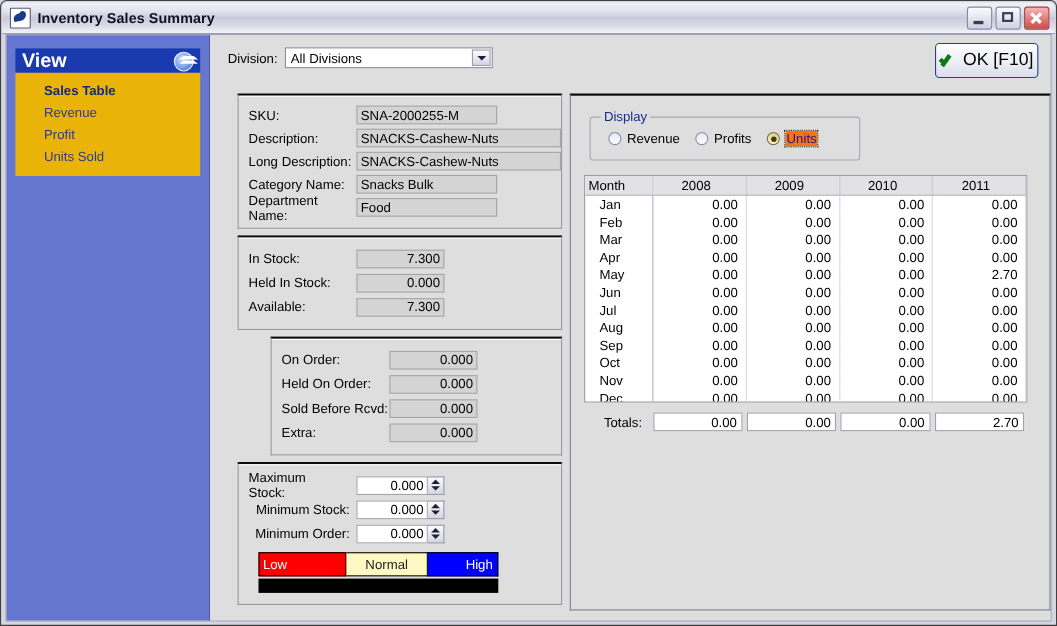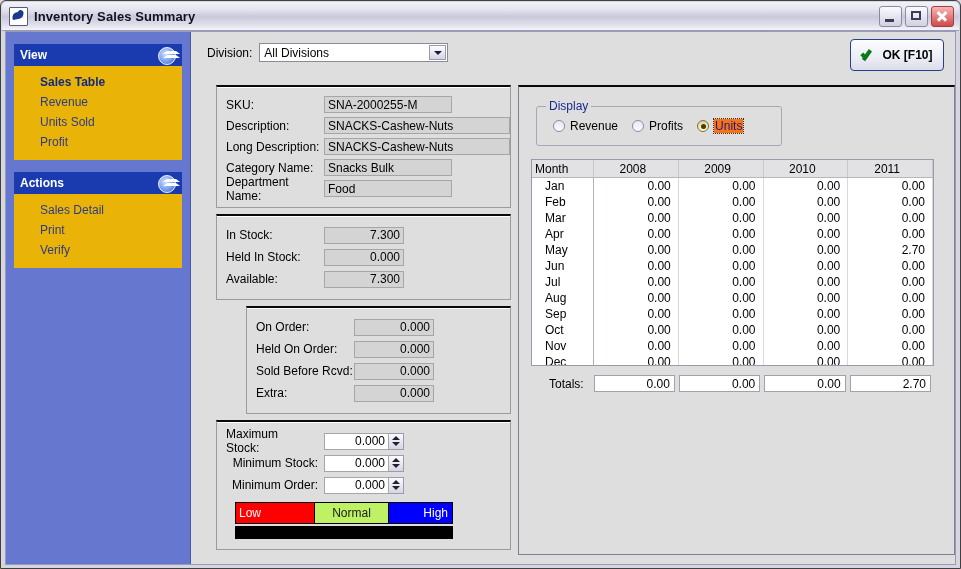--- a/index.html
+++ b/index.html
@@ -83,7 +83,7 @@
     padding:0 6px;box-sizing:border-box;
     position:relative;
   }
-  .panel-head span{color:#fff;font-size:12px;font-weight:bold;}
+  .panel-head span{color:#fff;font-size:18px;font-weight:bold;}
   .chev{
     position:absolute;right:6px;top:3px;width:16px;height:16px;
     border-radius:50%;

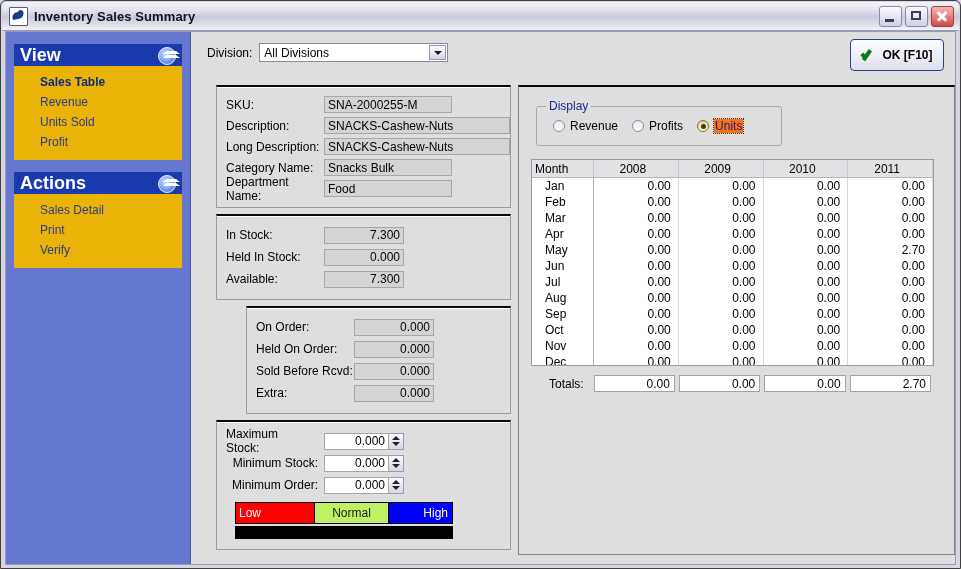--- a/index.html
+++ b/index.html
@@ -147,7 +147,7 @@
     content:"";position:absolute;left:3.5px;top:1px;width:3.5px;height:12px;
     background:#0c7a16;transform:rotate(35deg);
   }
-  .okbtn .txt{font-size:12px;color:#000;font-weight:bold;}
+  .okbtn .txt{font-size:16px;color:#000;font-weight:normal;}
 
   
   .formcol{position:absolute;left:25px;top:53px;width:295px;}

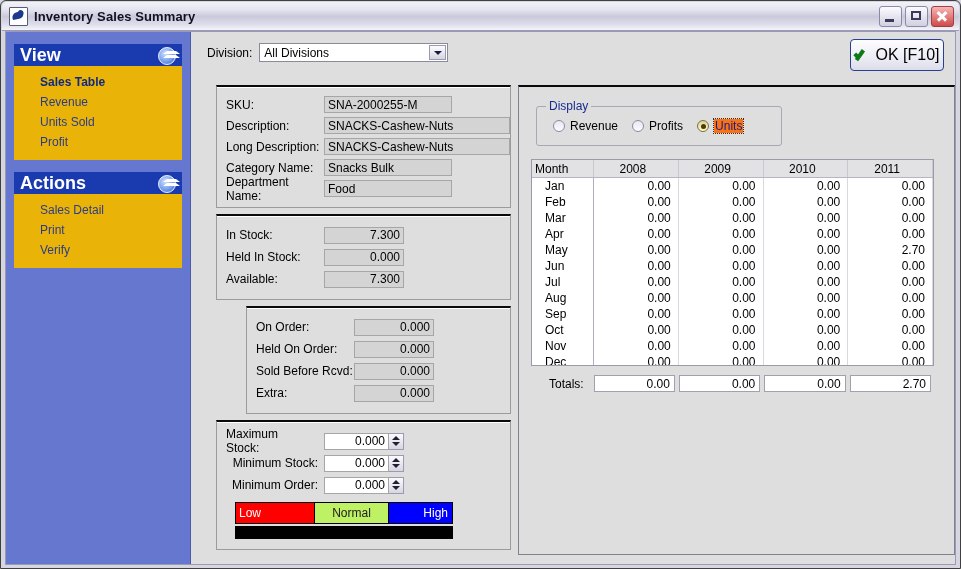--- a/index.html
+++ b/index.html
@@ -297,8 +297,8 @@
         <div class="panel-body">
           <div class="panel-item active">Sales Table</div>
           <div class="panel-item">Revenue</div>
+          <div class="panel-item">Profit</div>
           <div class="panel-item">Units Sold</div>
-          <div class="panel-item">Profit</div>
         </div>
       </div>
 

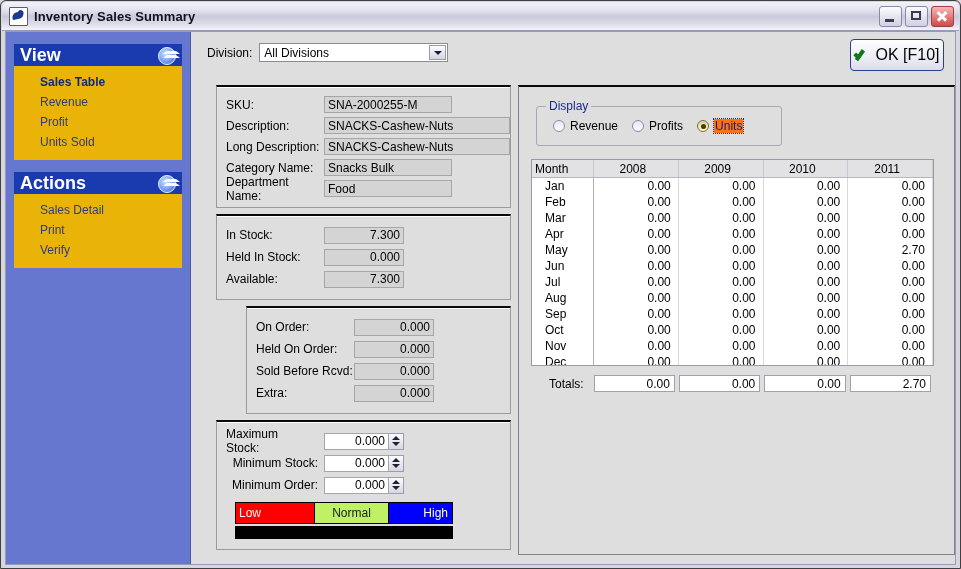--- a/index.html
+++ b/index.html
@@ -302,17 +302,6 @@
         </div>
       </div>
 
-      <div class="panel">
-        <div class="panel-head">
-          <span>Actions</span>
-          <span class="chev"></span>
-        </div>
-        <div class="panel-body">
-          <div class="panel-item">Sales Detail</div>
-          <div class="panel-item">Print</div>
-          <div class="panel-item">Verify</div>
-        </div>
-      </div>
 
     </div>
 

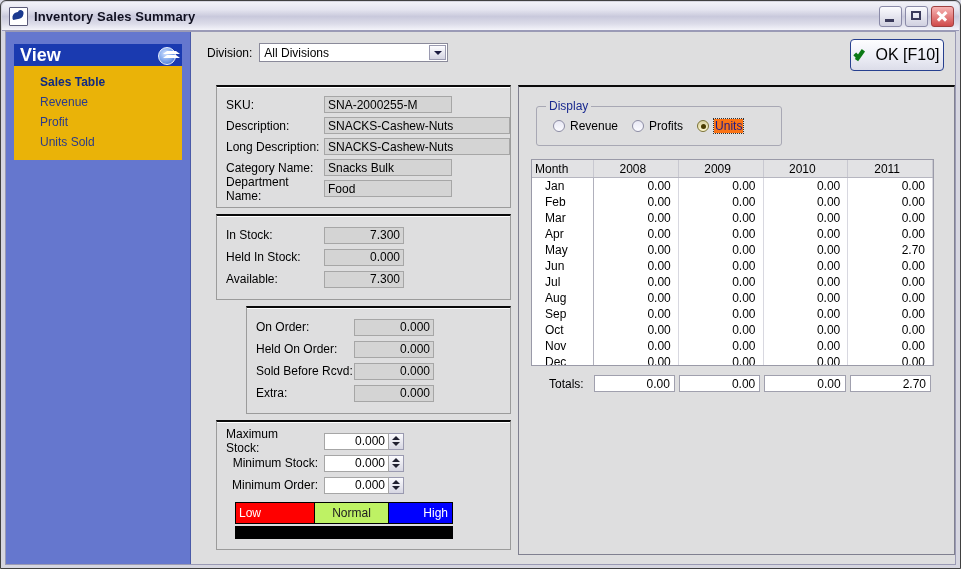--- a/index.html
+++ b/index.html
@@ -192,7 +192,7 @@
     border:1px solid #000;
   }
   .sb.low{background:#ff0000;color:#ffffff;width:80px;justify-content:flex-start;padding-left:3px;}
-  .sb.normal{background:#bef264;color:#202020;width:74px;justify-content:center;border-left:none;}
+  .sb.normal{background:#fef9c3;color:#202020;width:74px;justify-content:center;border-left:none;}
   .sb.high{background:#0000ff;color:#ffffff;width:64px;justify-content:flex-end;padding-right:4px;border-left:none;}
   .blackbar{margin:2px 0 10px 18px;width:218px;height:13px;background:#000;}
 

